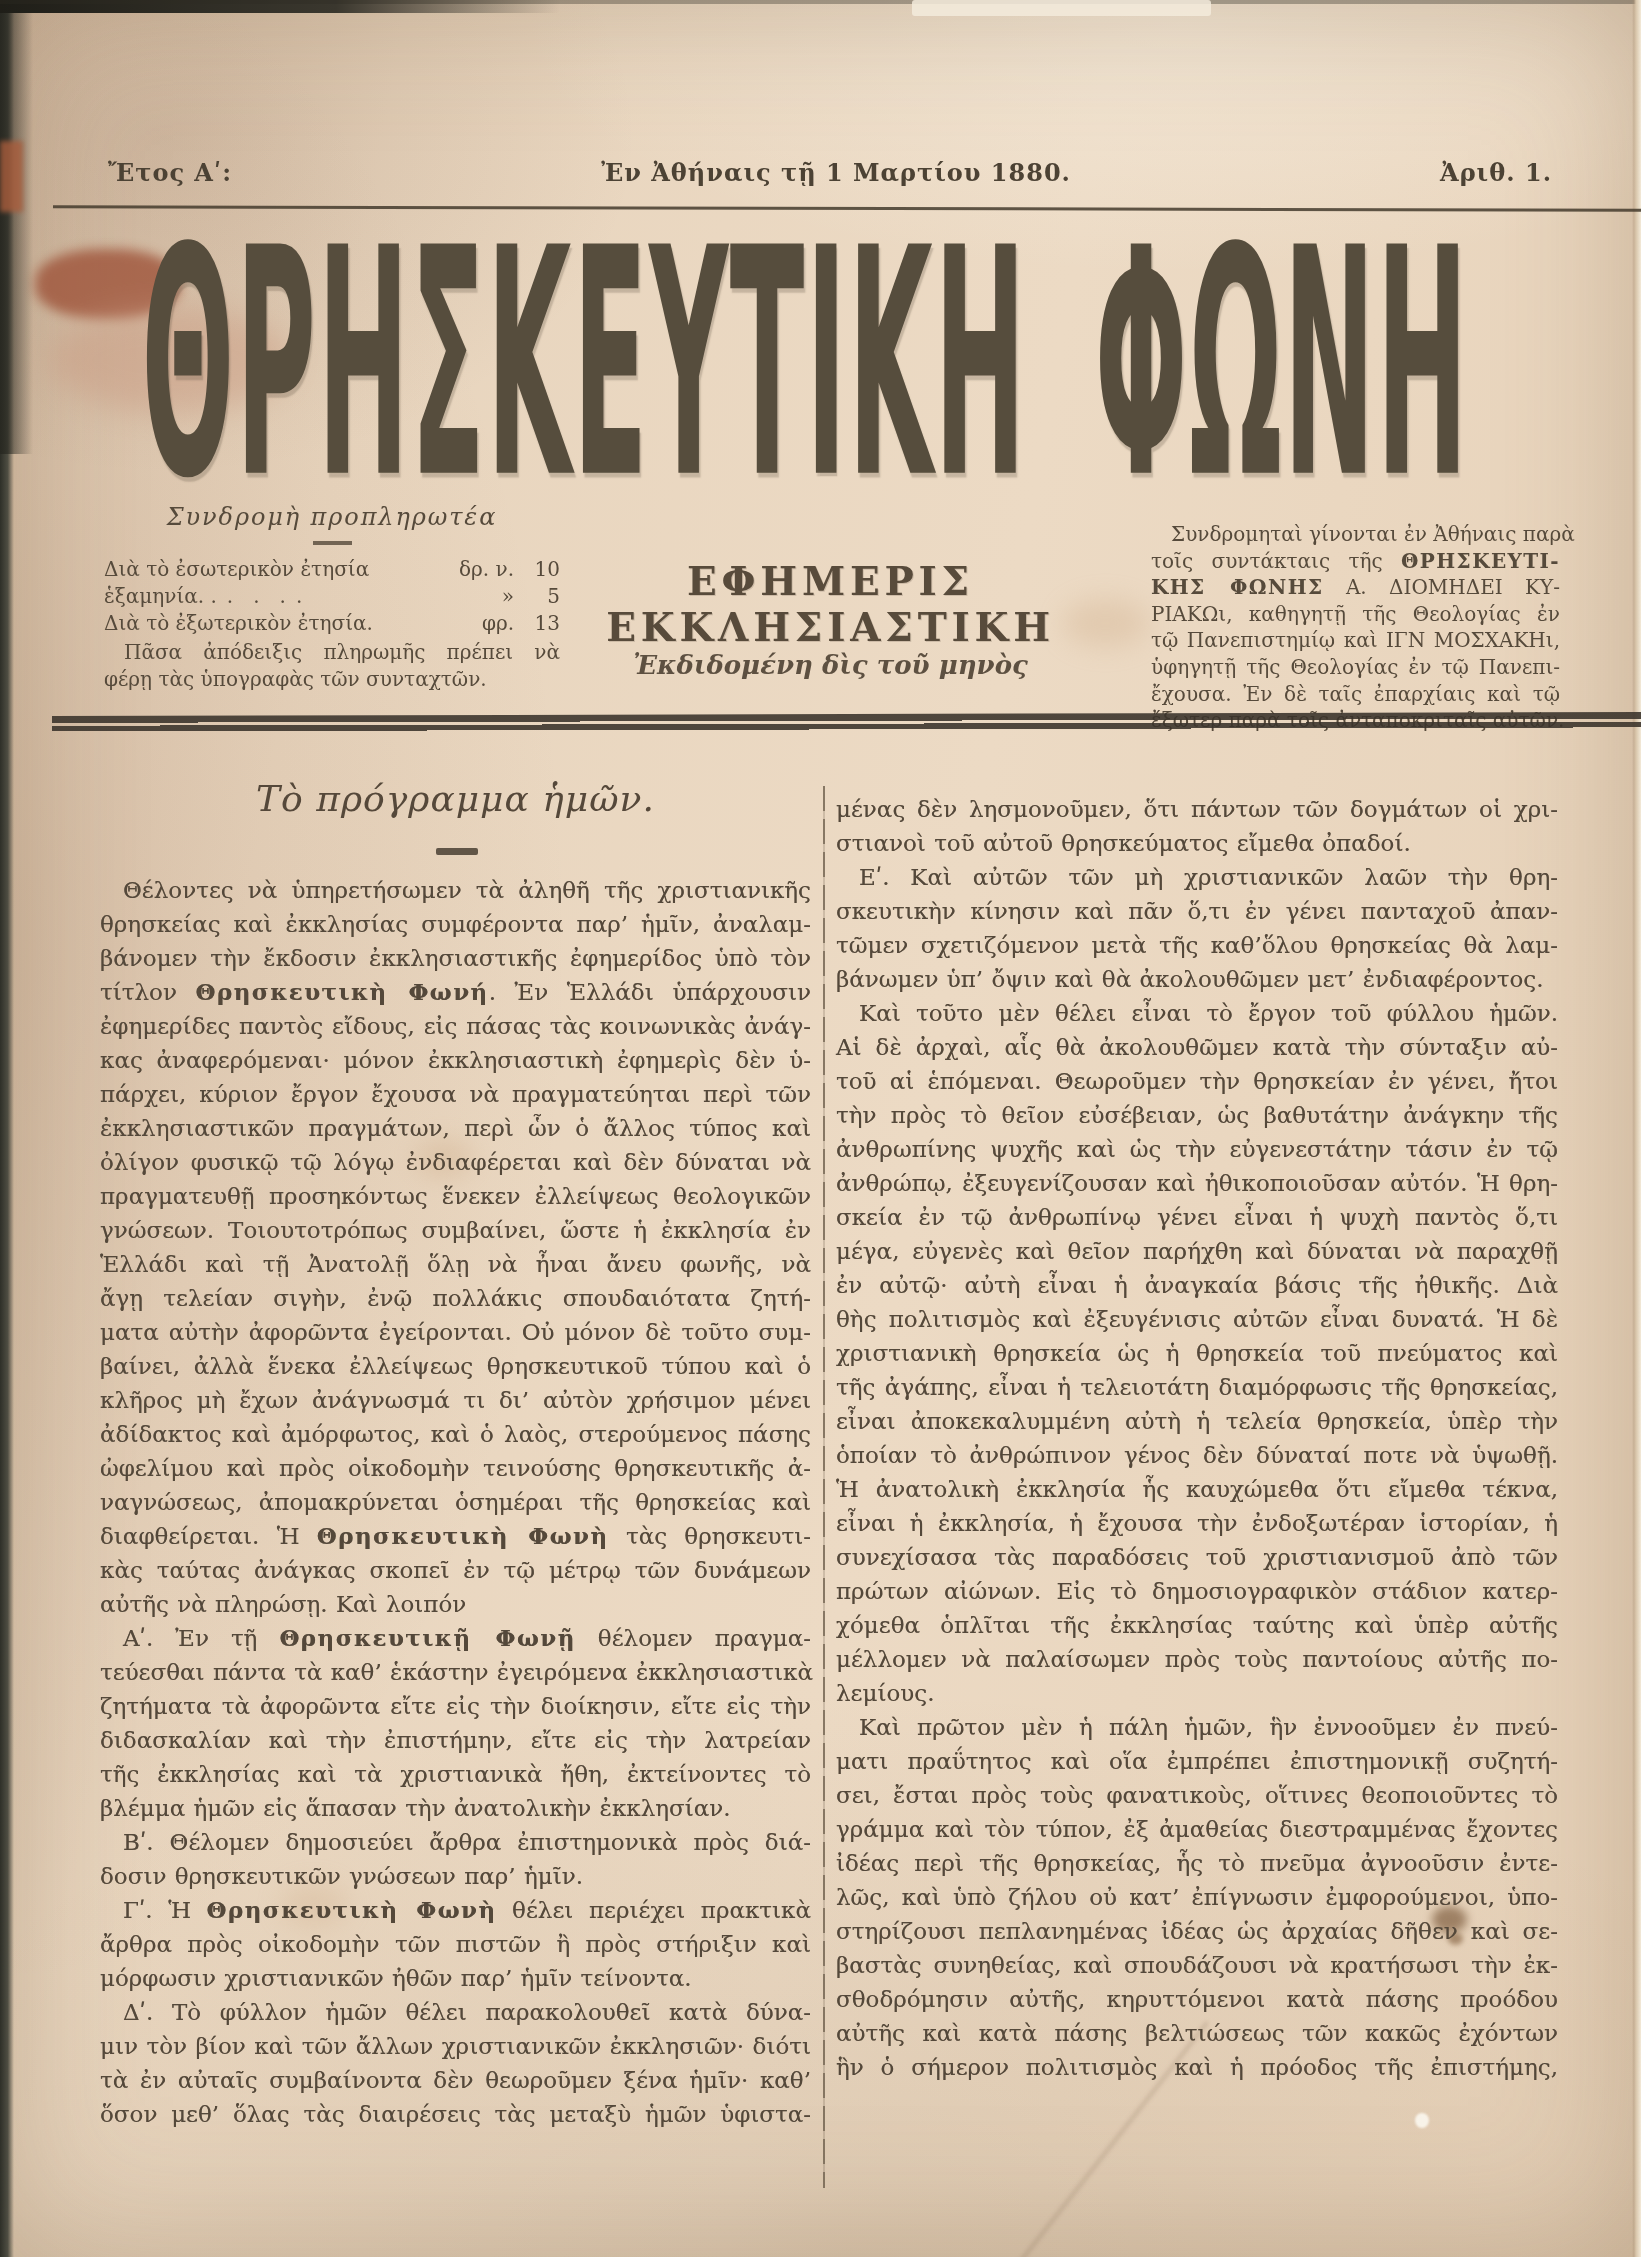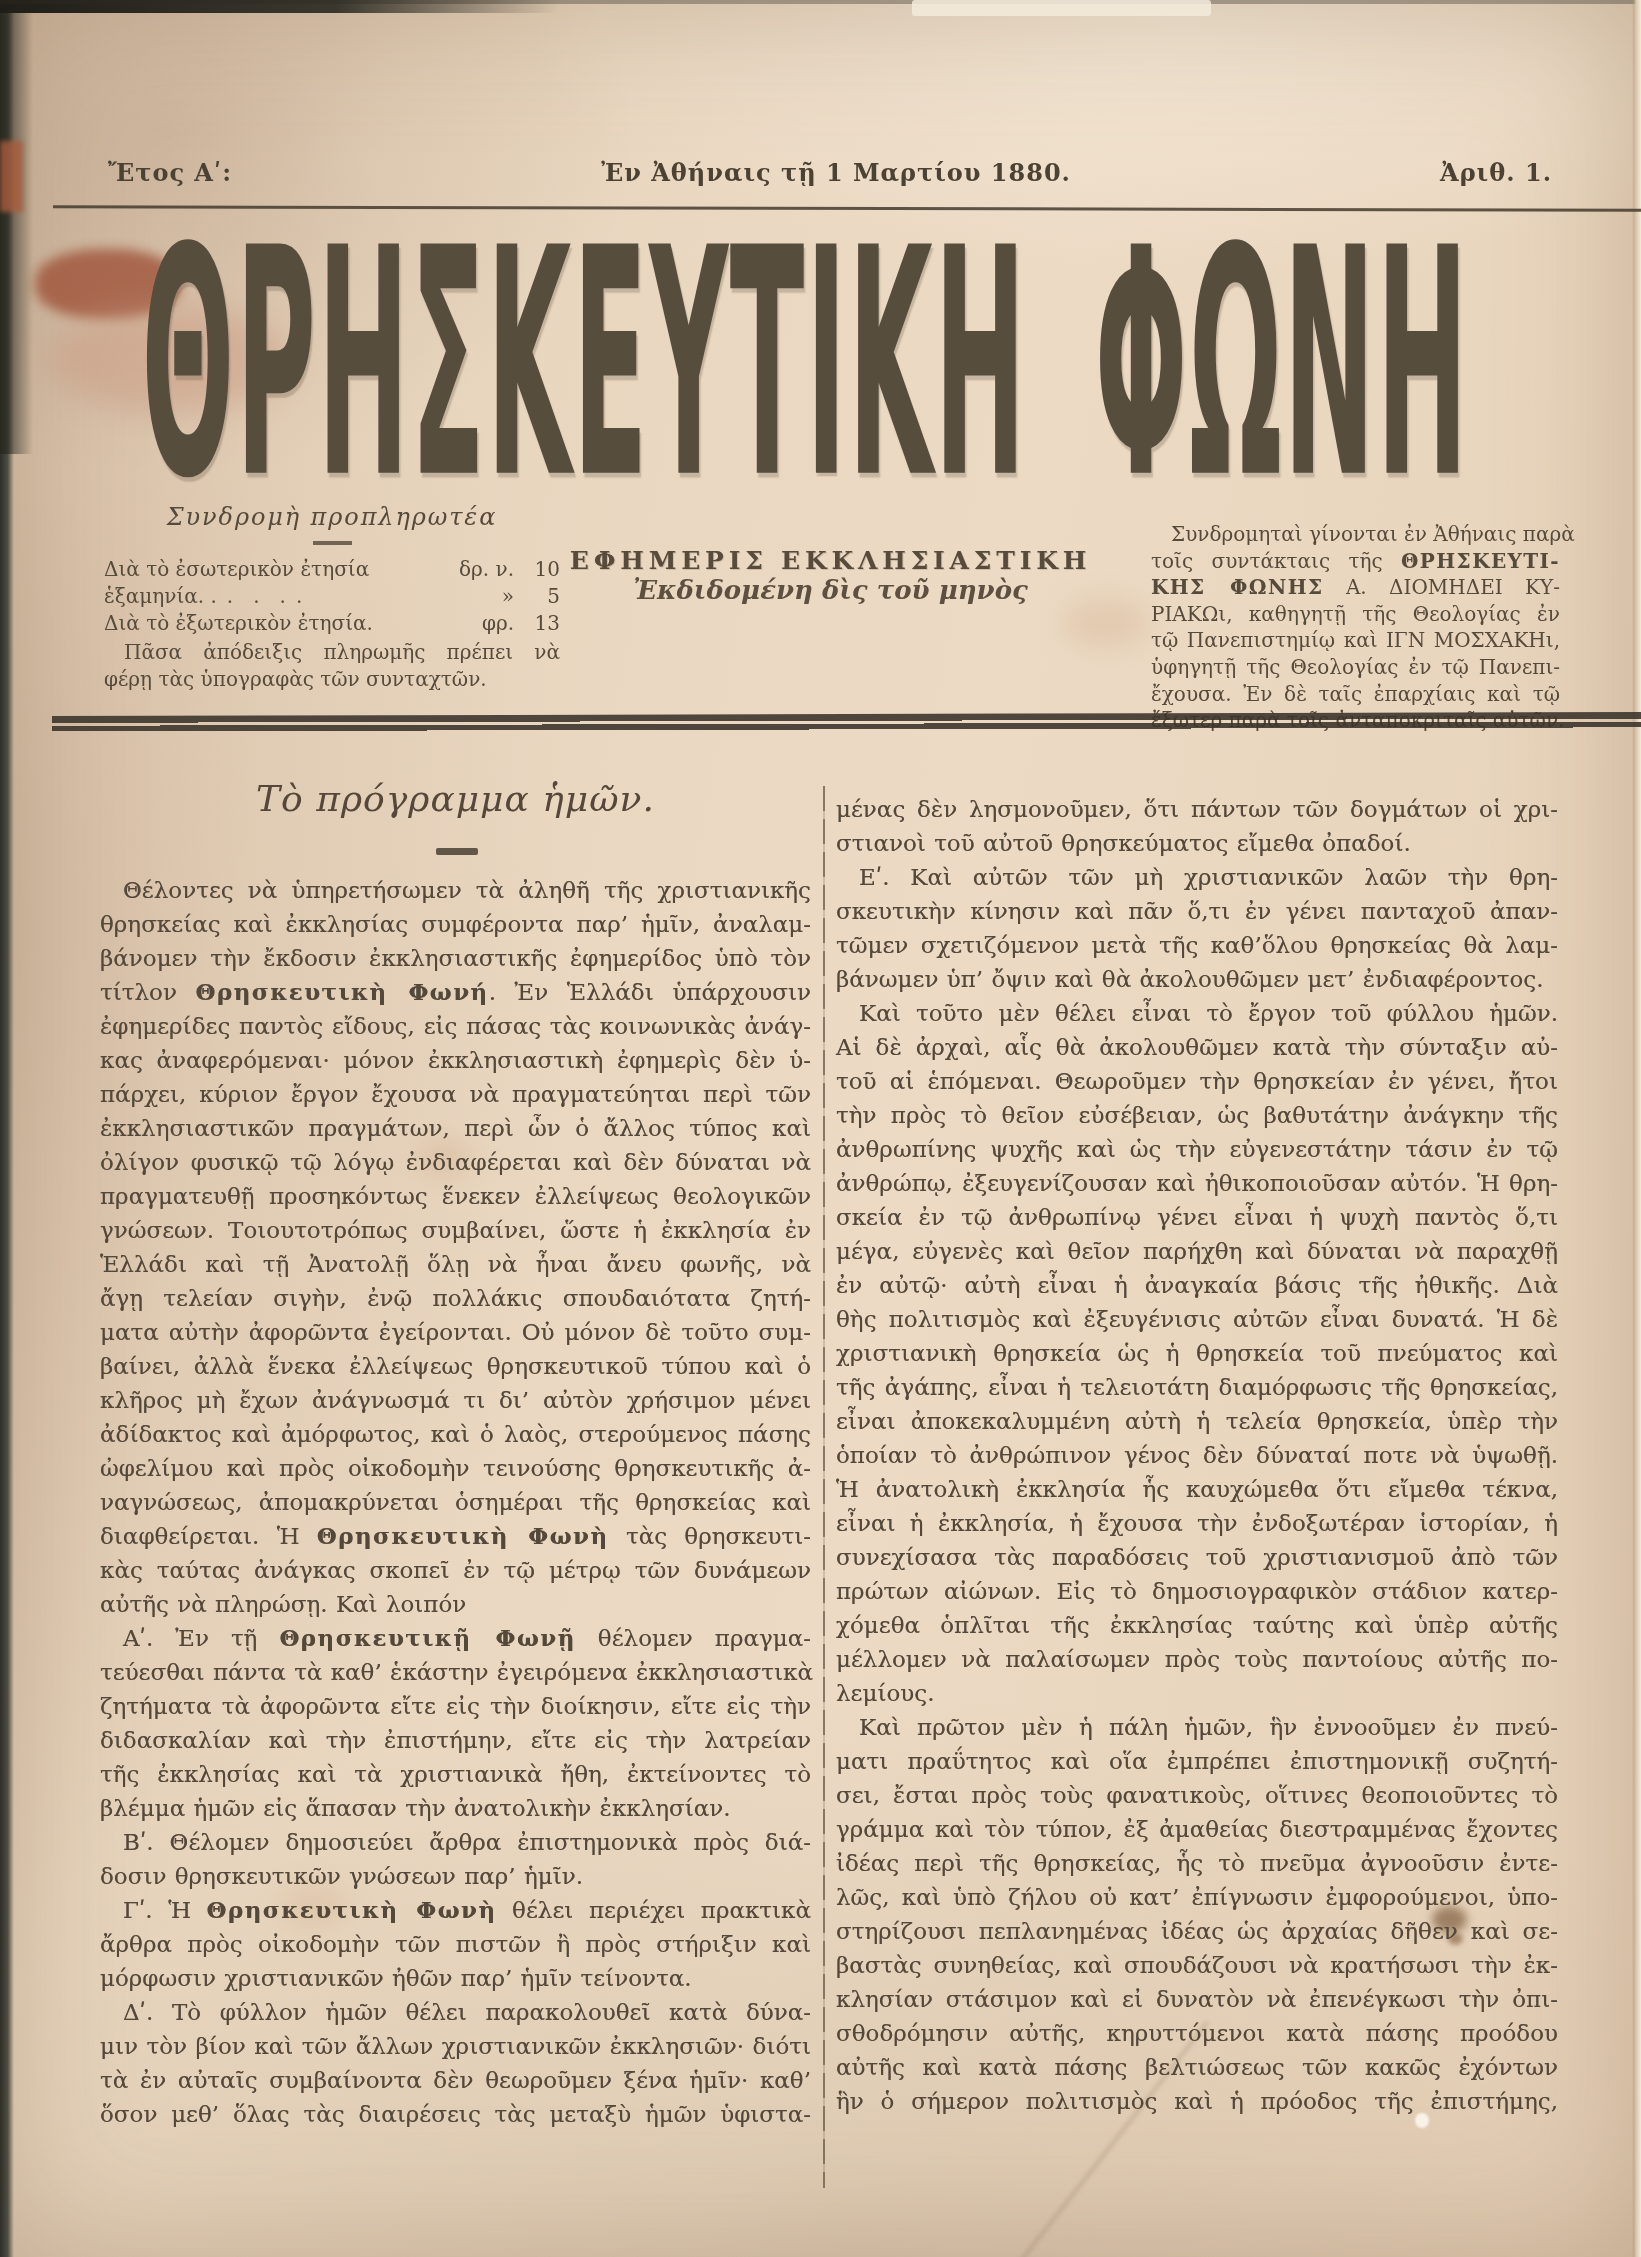--- a/index.html
+++ b/index.html
@@ -54,7 +54,7 @@
   .tamt{width:46px;text-align:right;}
   .sb-note{margin-top:1.9px;}
   .center-head{position:absolute;left:536px;top:546px;width:589px;text-align:center;color:#584b3b;}
-  .center-head .subtitle{font-size:25px;letter-spacing:4.8px;font-weight:bold;text-shadow:1px 1px 0 rgba(88,75,59,.2);}
+  .center-head .subtitle{font-size:39px;letter-spacing:4.8px;font-weight:bold;text-shadow:1px 1px 0 rgba(88,75,59,.2);margin-top:12px;}
   .center-head .freq{font-size:26px;font-style:italic;font-weight:bold;color:#5d5041;}
   .agents{position:absolute;left:1151px;top:521px;width:409px;font-size:20px;line-height:26.6px;color:#564a3b;}
   

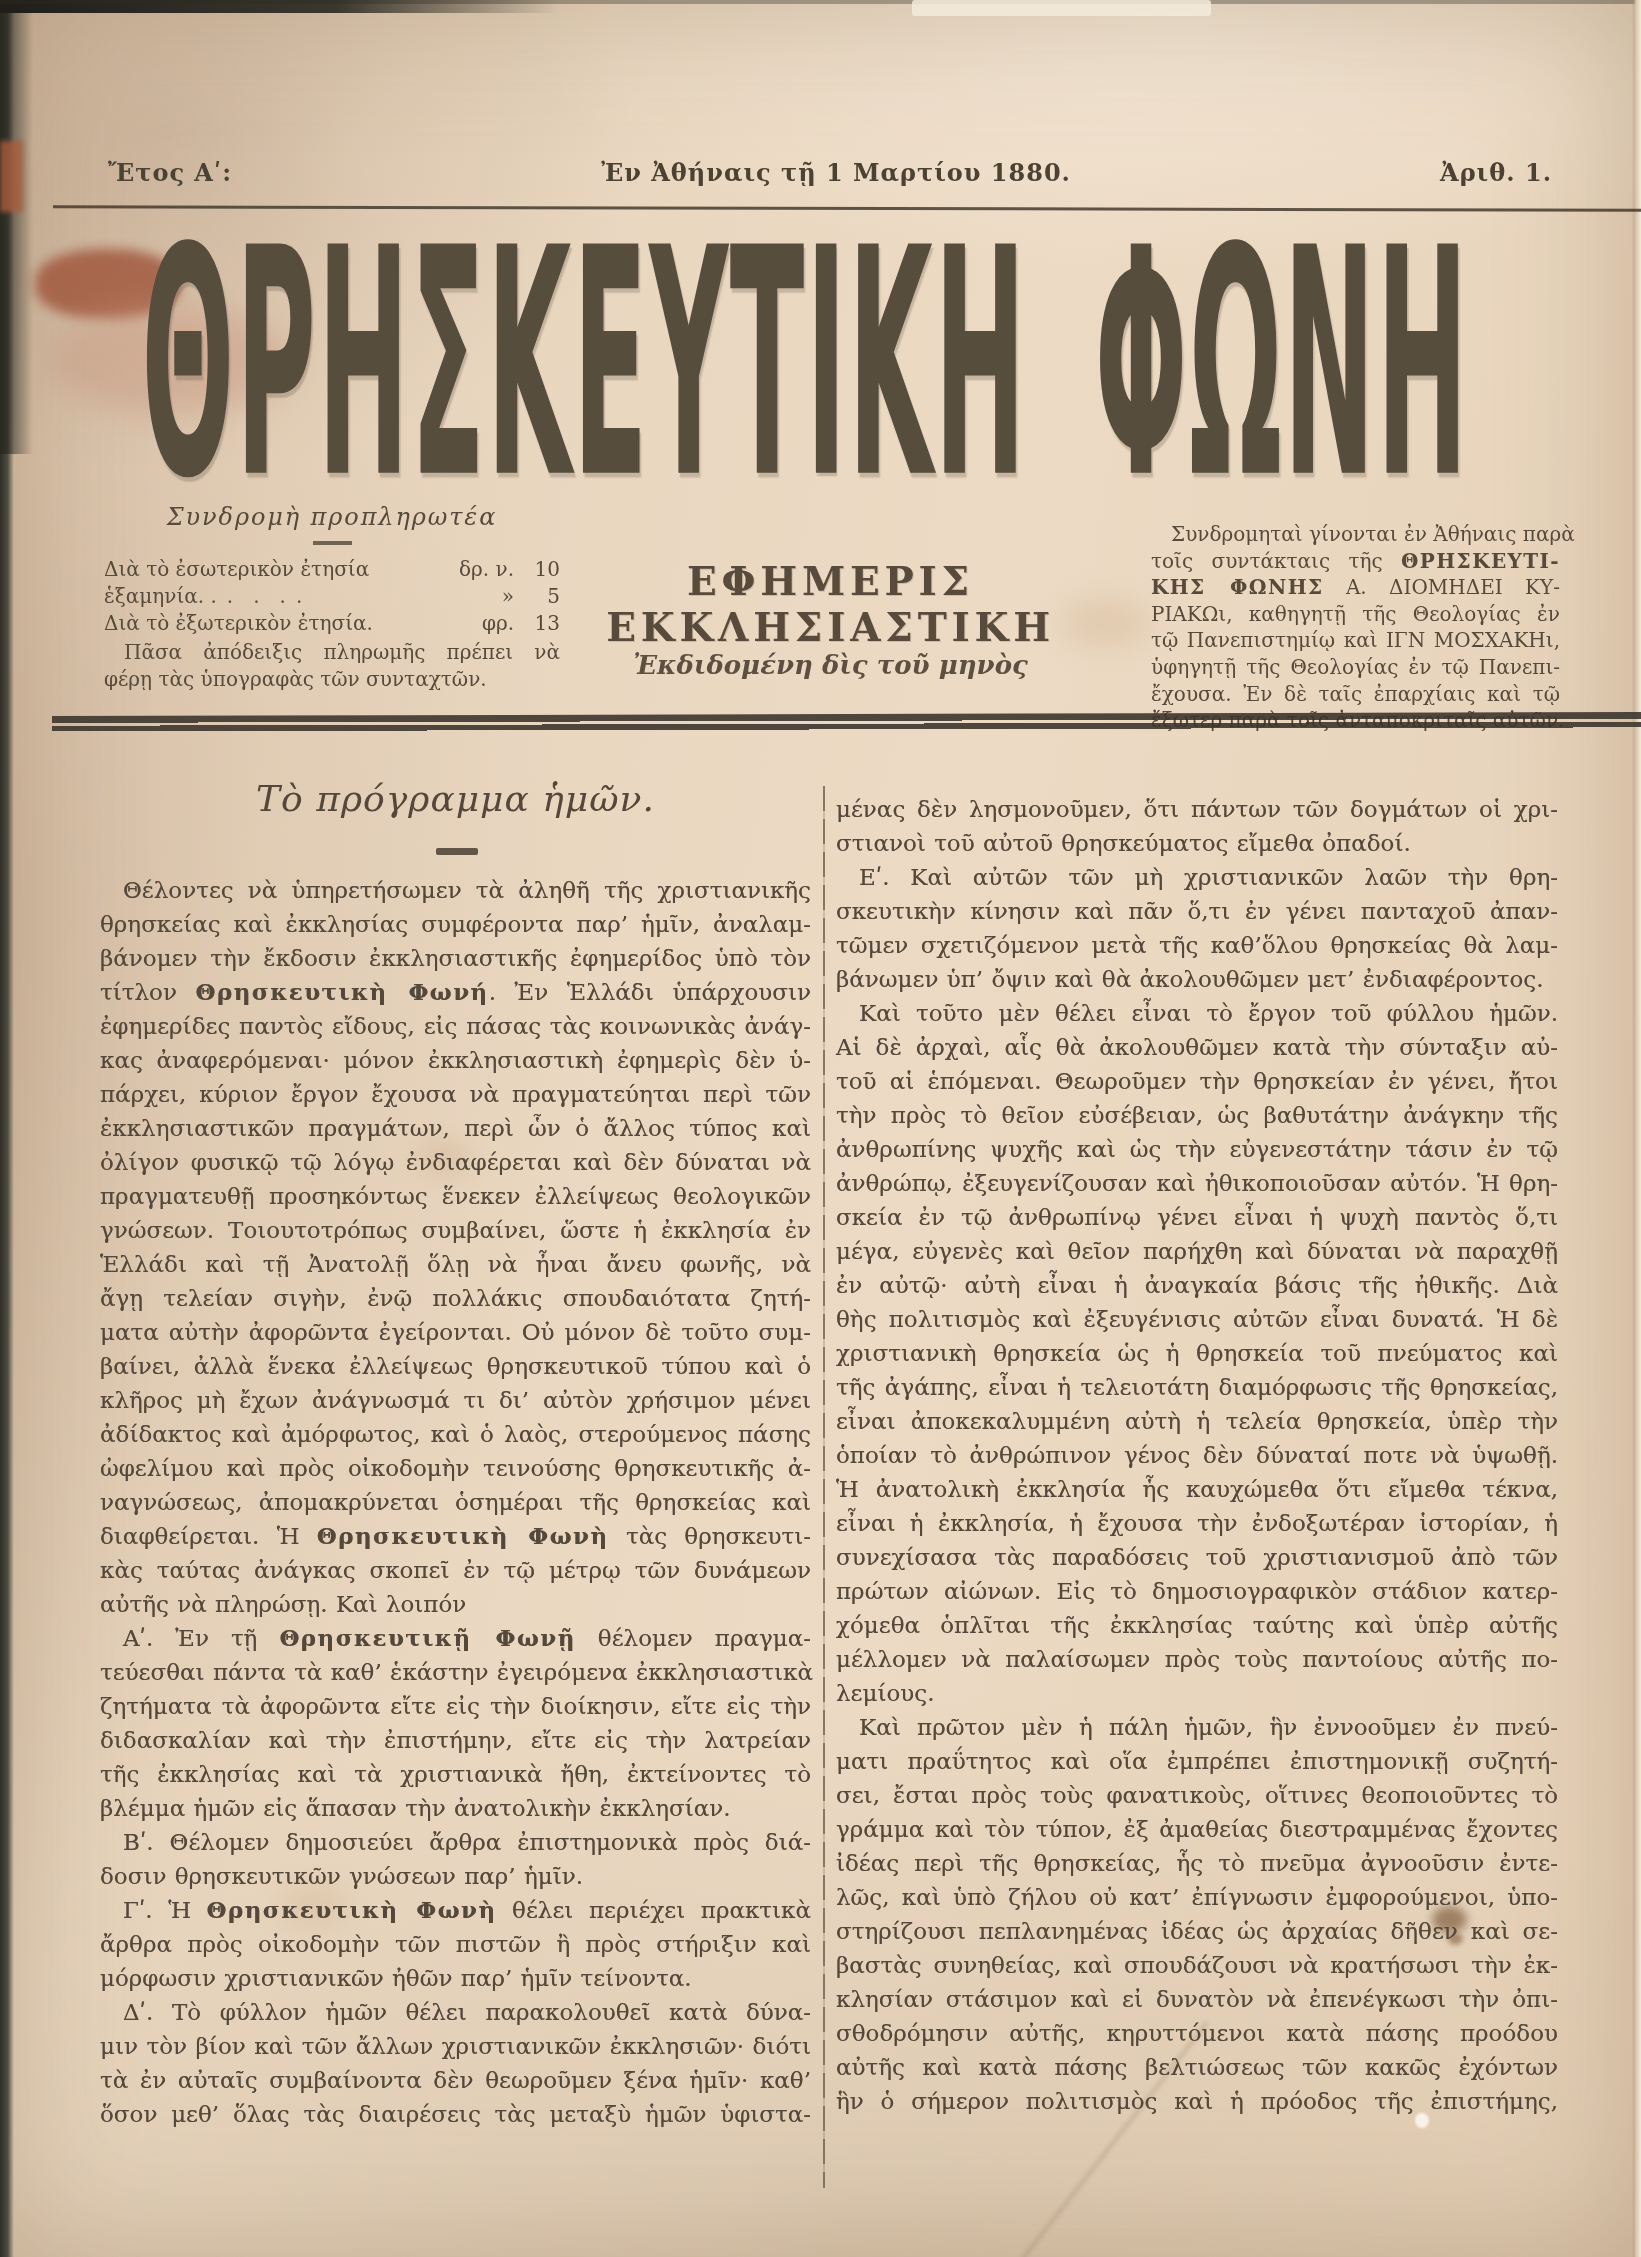--- a/index.html
+++ b/index.html
@@ -229,7 +229,6 @@
       <div class="tl">λῶς, καὶ ὑπὸ ζήλου οὐ κατ’ ἐπίγνωσιν ἐμφορούμενοι, ὑπο-</div>
       <div class="tl">στηρίζουσι πεπλανημένας ἰδέας ὡς ἀρχαίας δῆθεν καὶ σε-</div>
       <div class="tl">βαστὰς συνηθείας, καὶ σπουδάζουσι νὰ κρατήσωσι τὴν ἐκ-</div>
-      <div class="tl">κλησίαν στάσιμον καὶ εἰ δυνατὸν νὰ ἐπενέγκωσι τὴν ὀπι-</div>
       <div class="tl">σθοδρόμησιν αὐτῆς, κηρυττόμενοι κατὰ πάσης προόδου</div>
       <div class="tl">αὐτῆς καὶ κατὰ πάσης βελτιώσεως τῶν κακῶς ἐχόντων</div>
       <div class="tl">ἣν ὁ σήμερον πολιτισμὸς καὶ ἡ πρόοδος τῆς ἐπιστήμης,</div>

